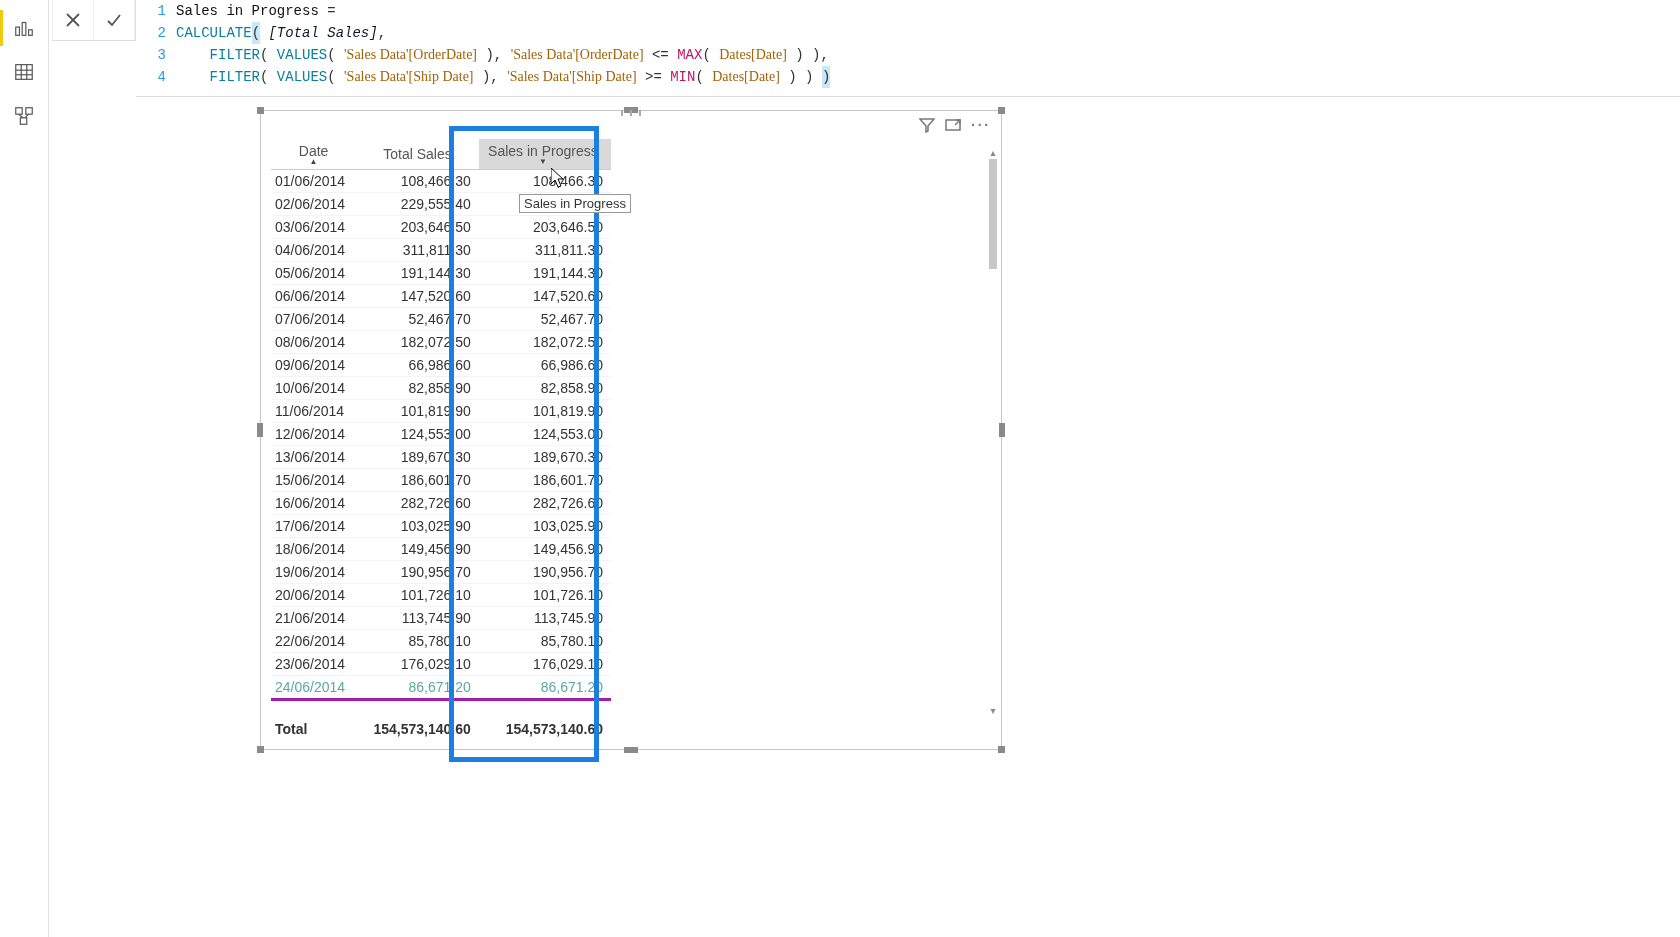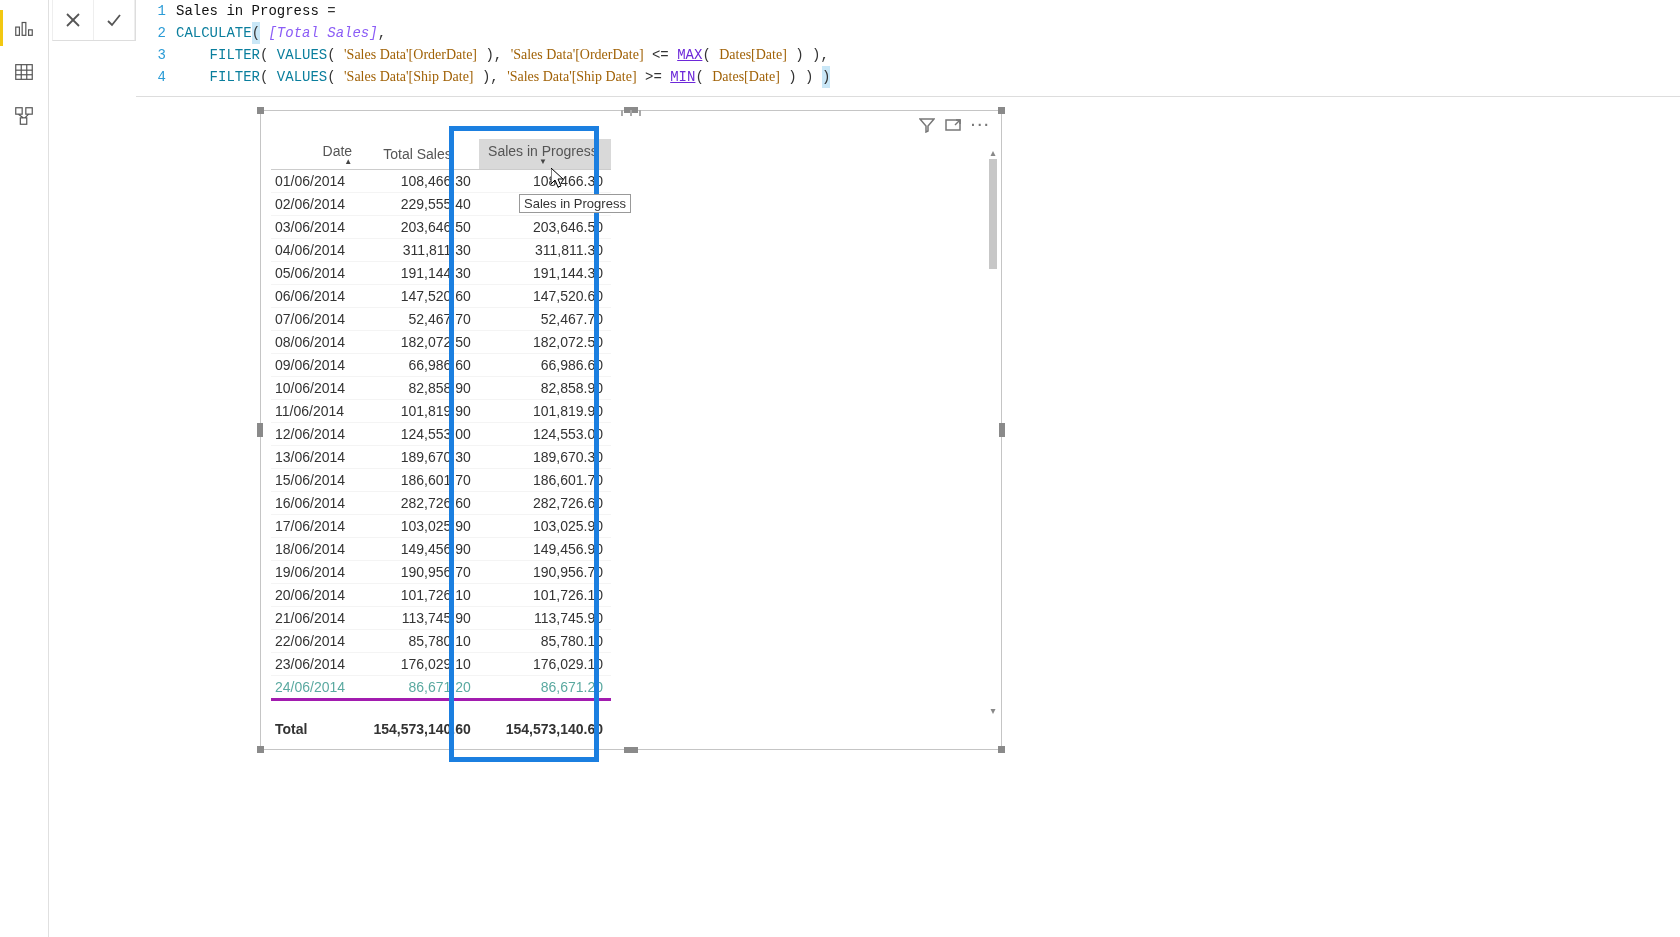--- a/index.html
+++ b/index.html
@@ -100,7 +100,7 @@
   }
   .tok-kw     { color: #0a7e9d; }  
   .tok-func   { color: #6d28d9; text-decoration: underline; }  
-  .tok-meas   { color: #8b5cf6; font-style: italic; } 
+  .tok-meas   { color: #0f172a; font-style: italic; } 
   .tok-col    { color: #a16207; font-family: Liberation Serif, serif; }
   .tok-punct  { color: #333; }
   .tok-plain  { color: #111; }

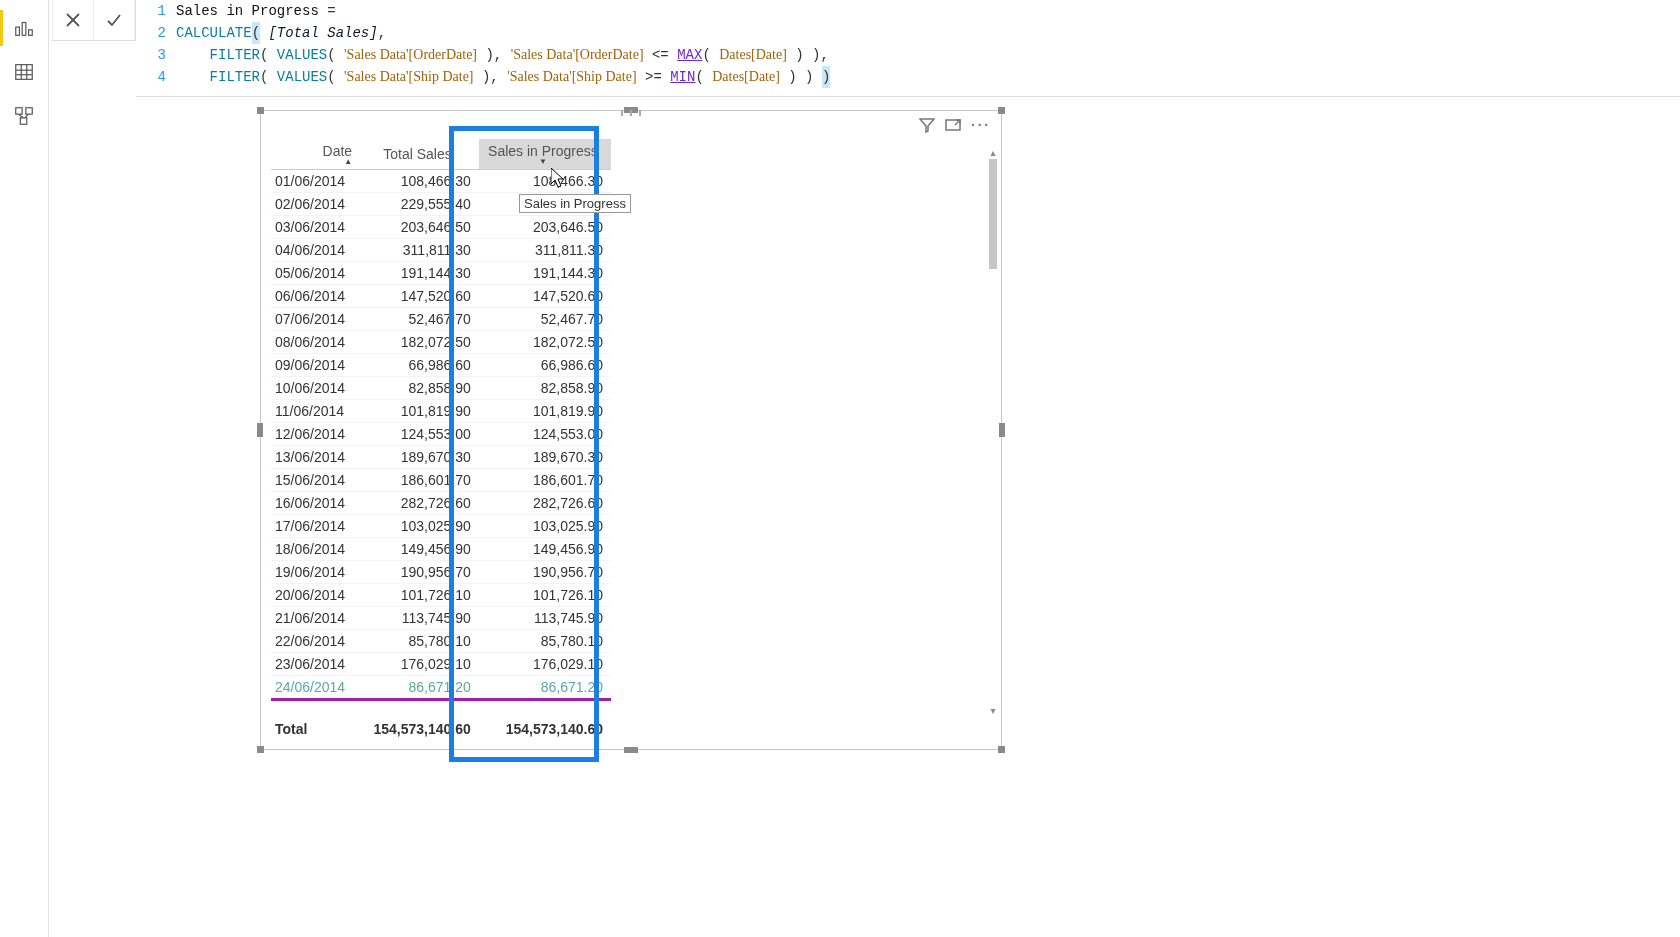--- a/index.html
+++ b/index.html
@@ -99,7 +99,7 @@
     user-select: none;
   }
   .tok-kw     { color: #0a7e9d; }  
-  .tok-func   { color: #6d28d9; text-decoration: underline; }  
+  .tok-func   { color: #be185d; }  
   .tok-meas   { color: #0f172a; font-style: italic; } 
   .tok-col    { color: #a16207; font-family: Liberation Serif, serif; }
   .tok-punct  { color: #333; }

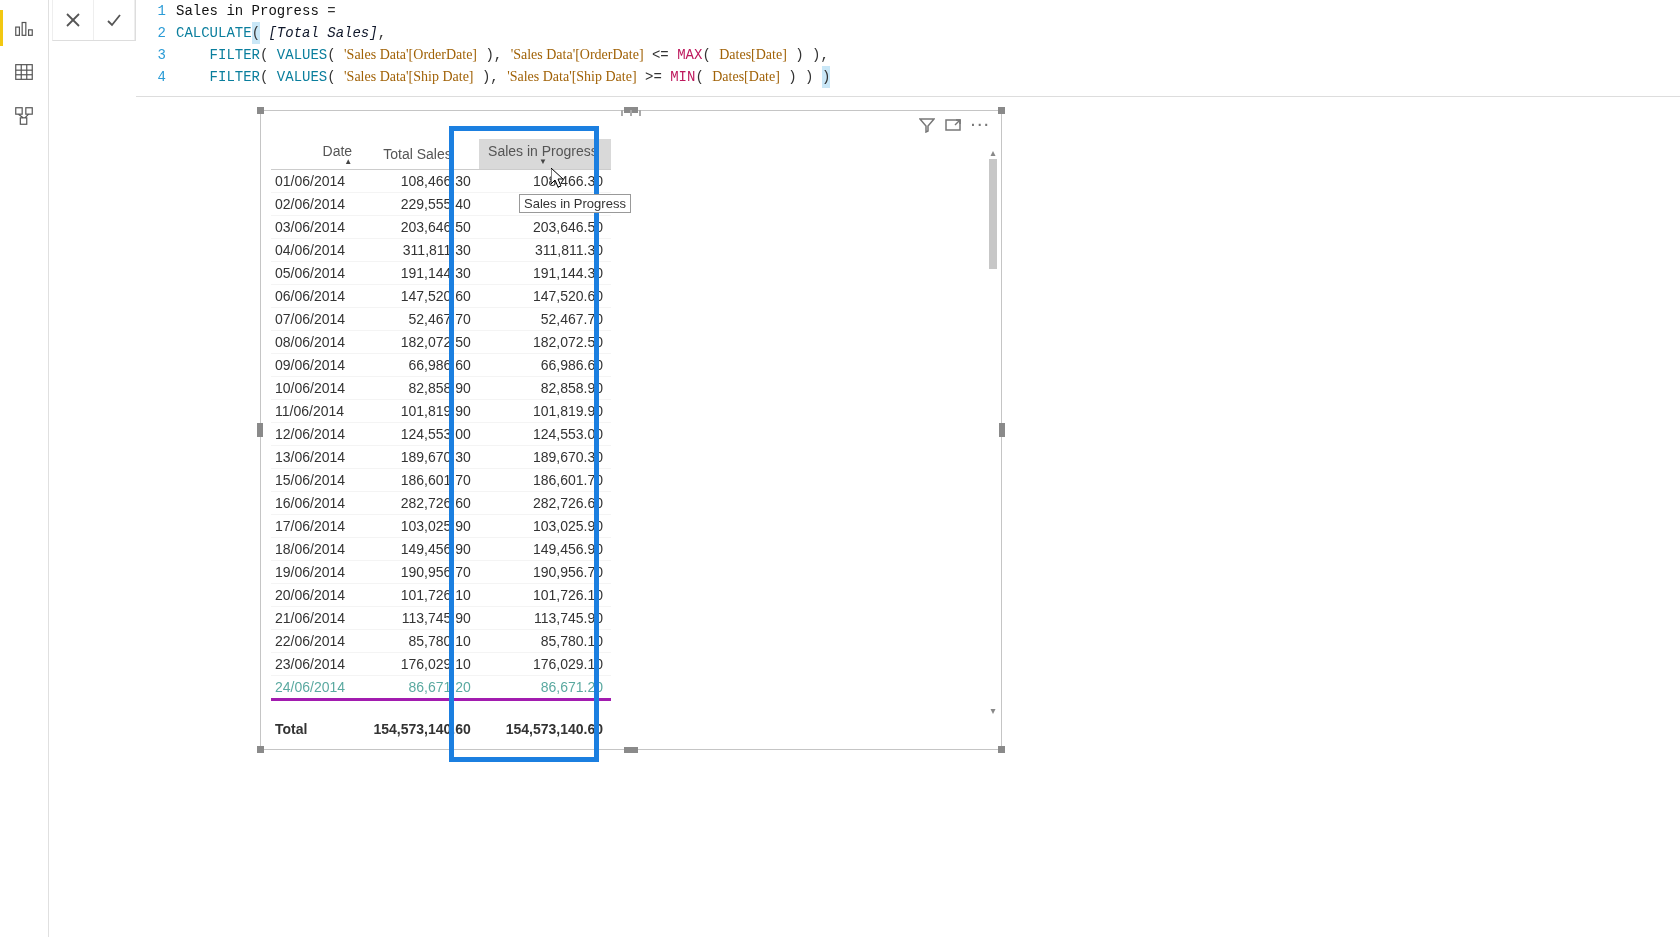--- a/index.html
+++ b/index.html
@@ -185,7 +185,7 @@
     width: 340px;
   }
   table.data th {
-    text-align: right;
+    text-align: center;
     font-weight: 500;
     color: #555;
     padding: 4px 8px 4px 4px;

